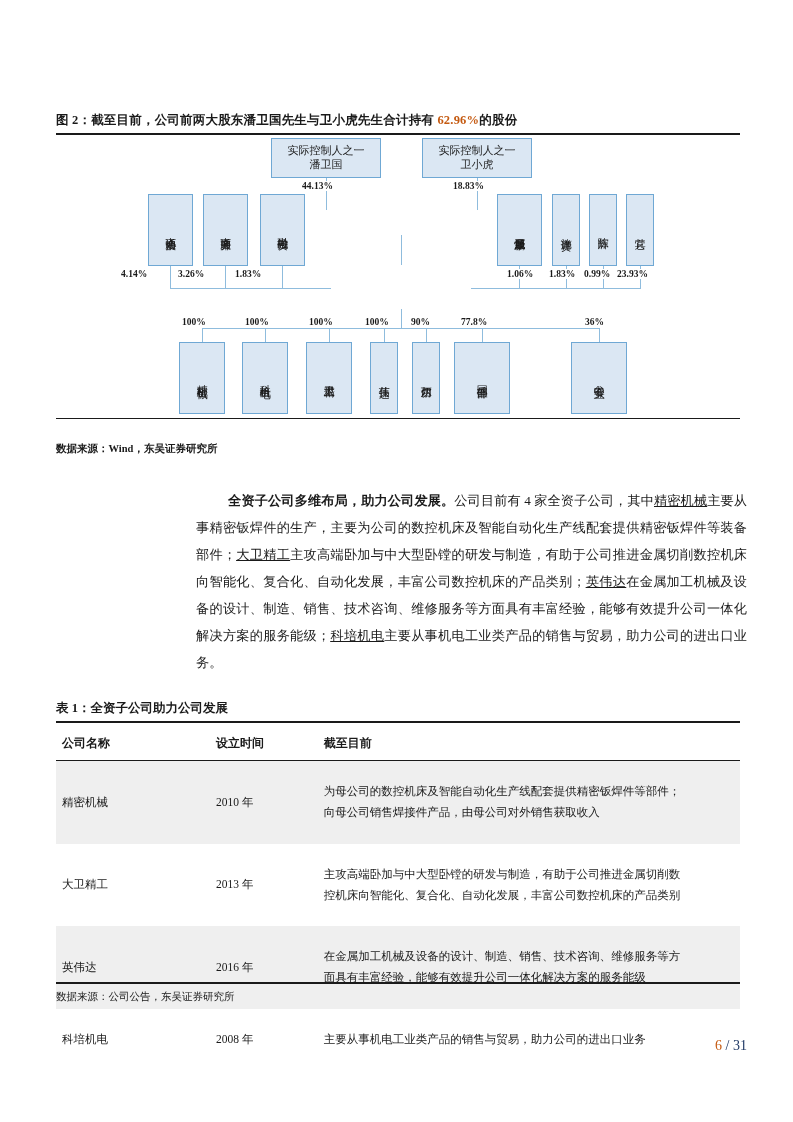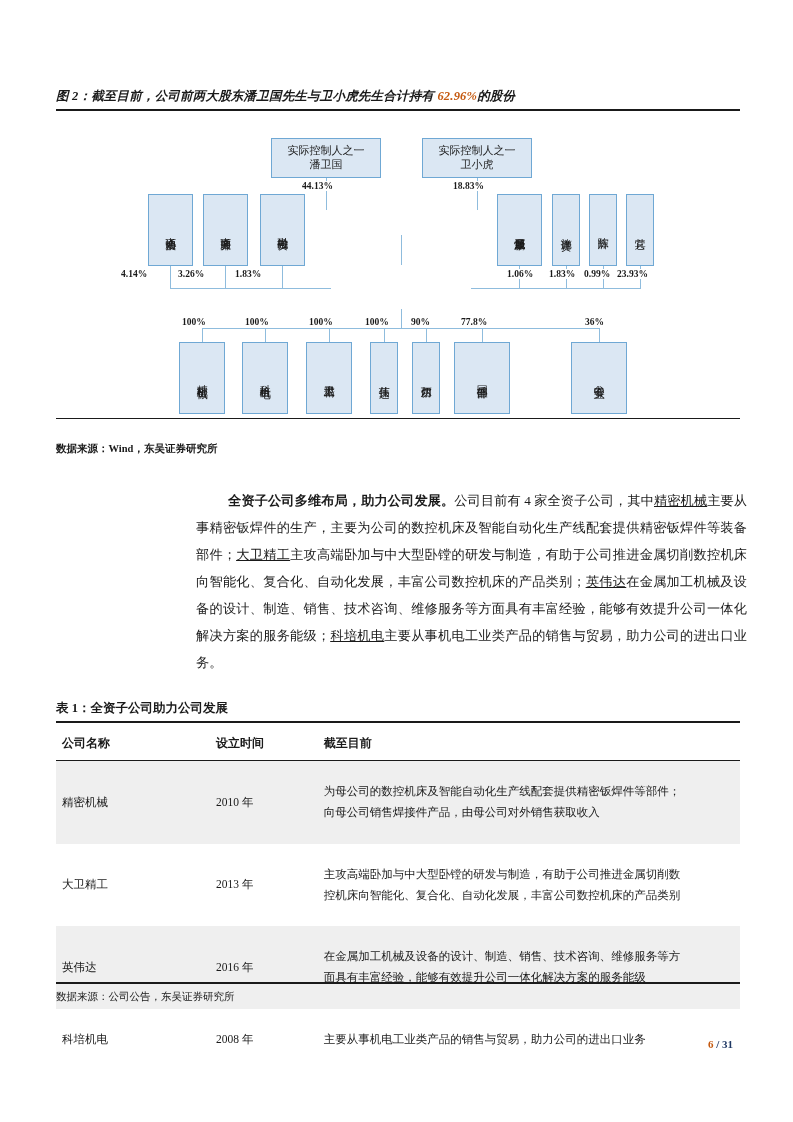--- a/index.html
+++ b/index.html
@@ -26,9 +26,8 @@
   .fig-caption-wrap {
     position: absolute;
     left: 56px;
-    top: 88px;
-    width: 684px;
-    font-style: italic;
+    top: 112px;
+    width: 684px;
   }
   .fig-caption {
     font-size: 12.5px;

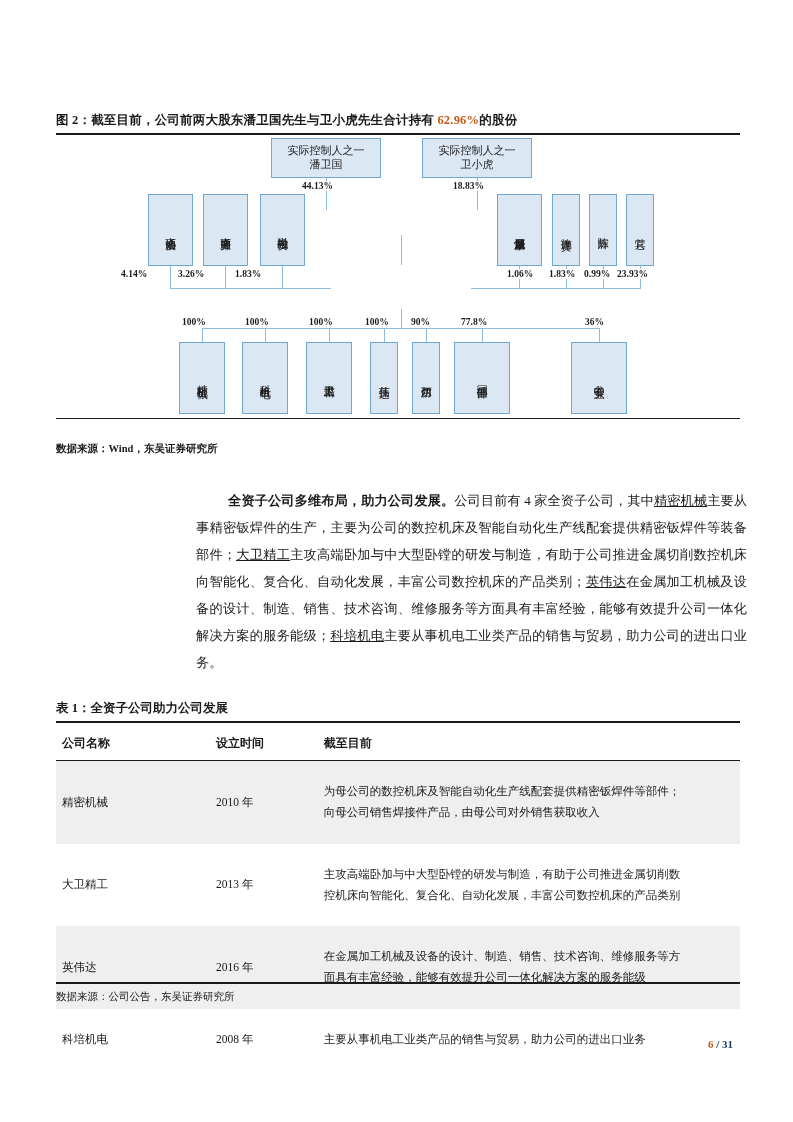--- a/index.html
+++ b/index.html
@@ -167,10 +167,10 @@
   
   .footer {
     position: absolute;
-    right: 60px;
+    right: 46px;
     top: 1038px;
-    font-size: 11px;
-    font-weight: bold;
+    font-size: 14px;
+    font-weight: normal;
     white-space: nowrap;
   }
   .footer .pg { color: #c55a11; }

